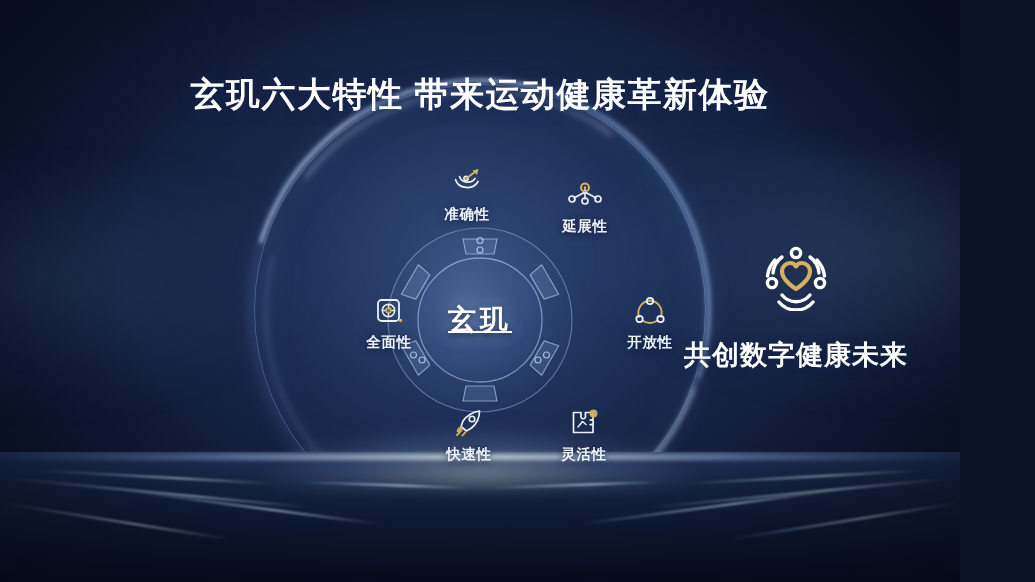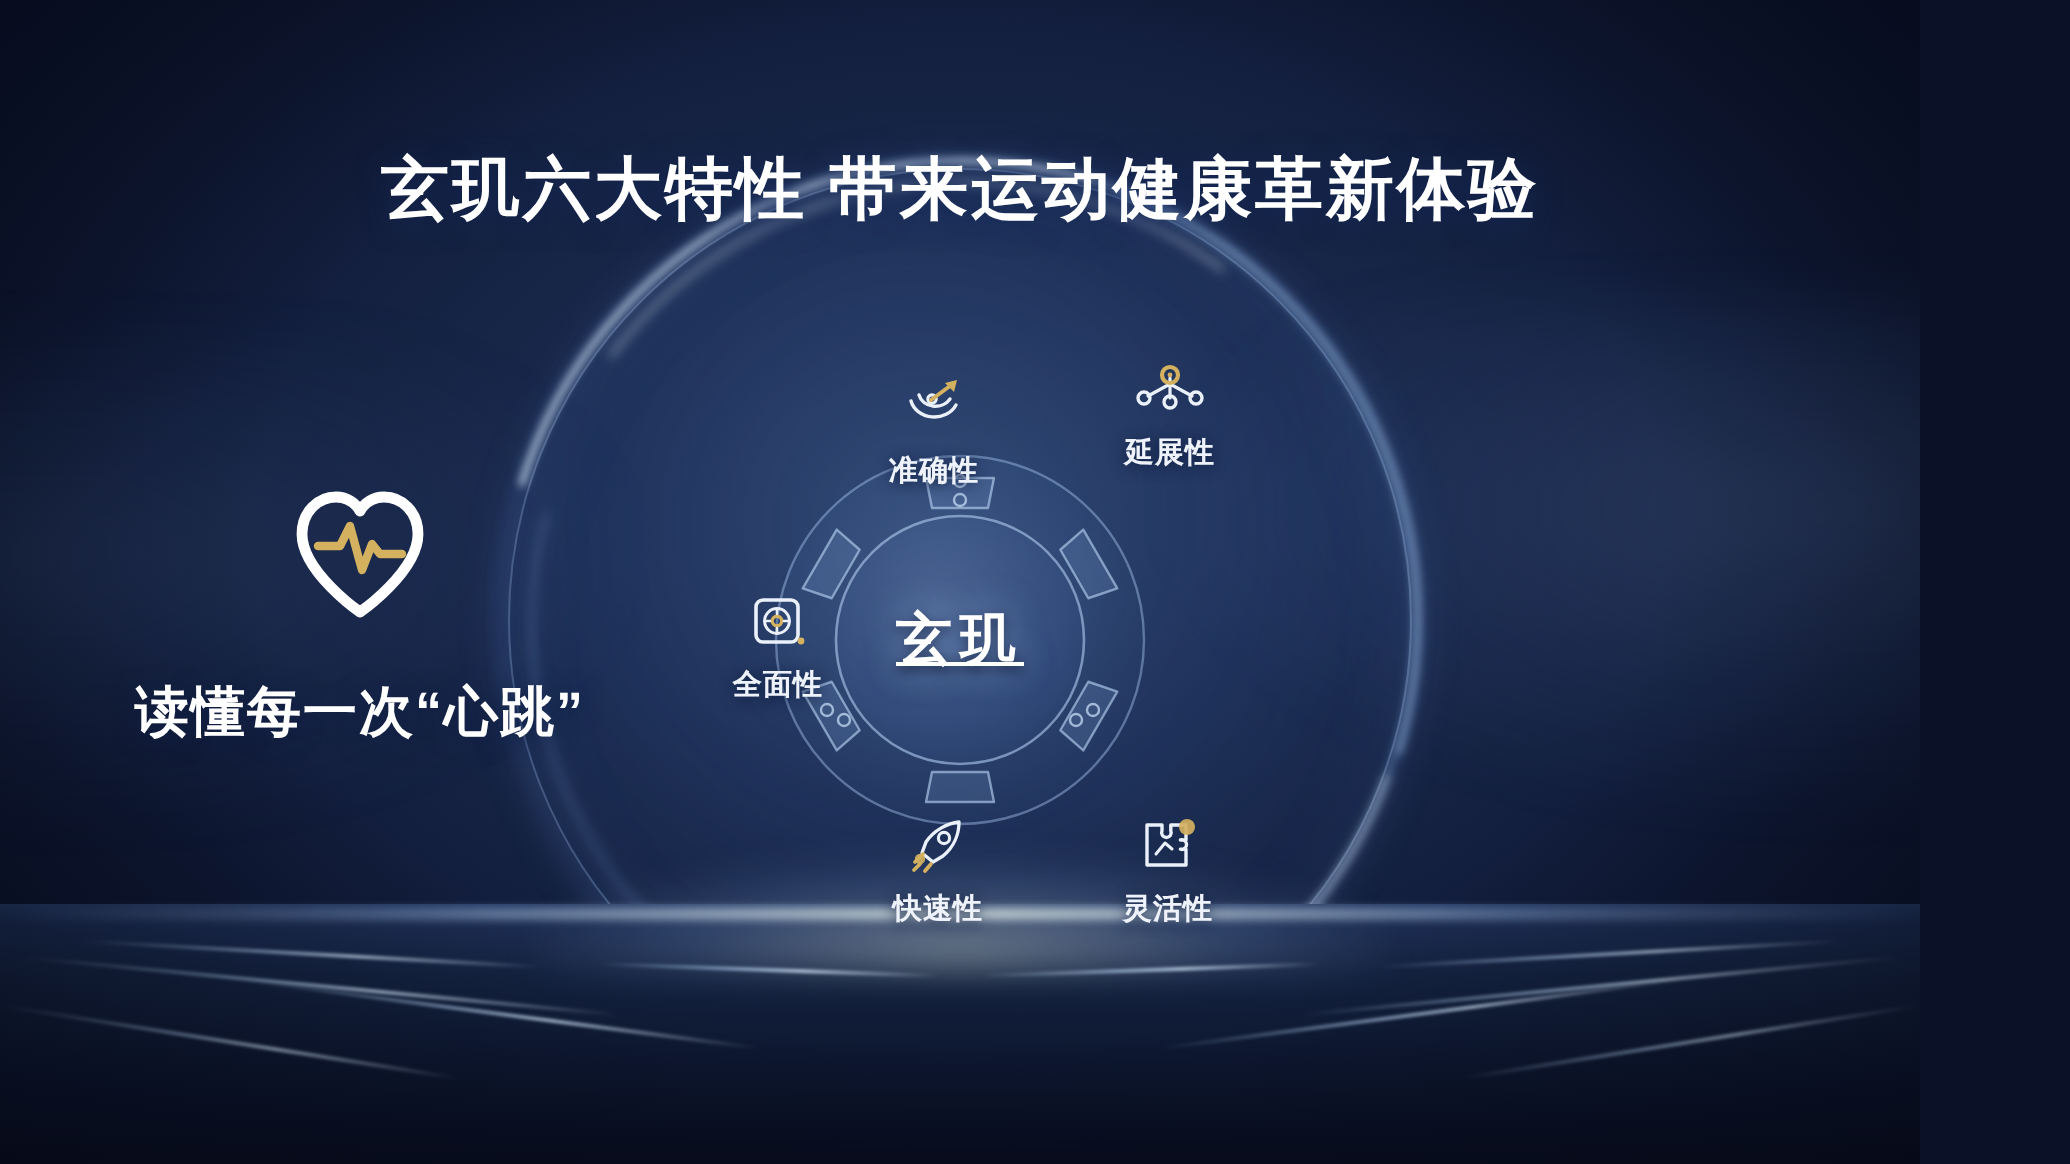--- a/index.html
+++ b/index.html
@@ -161,7 +161,7 @@
     text-shadow:0 1px 7px rgba(12,25,60,.9);
     white-space:nowrap;
   }
-  #f-0 { left:415px; top:189px;font-family:Liberation Serif, serif; }   
+  #f-0 { left:415px; top:168px;font-family:Liberation Serif, serif; }   
   #f-1 { left:533px; top:180px; }   
   #f-2 { left:598px; top:296px; }   
   #f-3 { left:532px; top:408px; }   

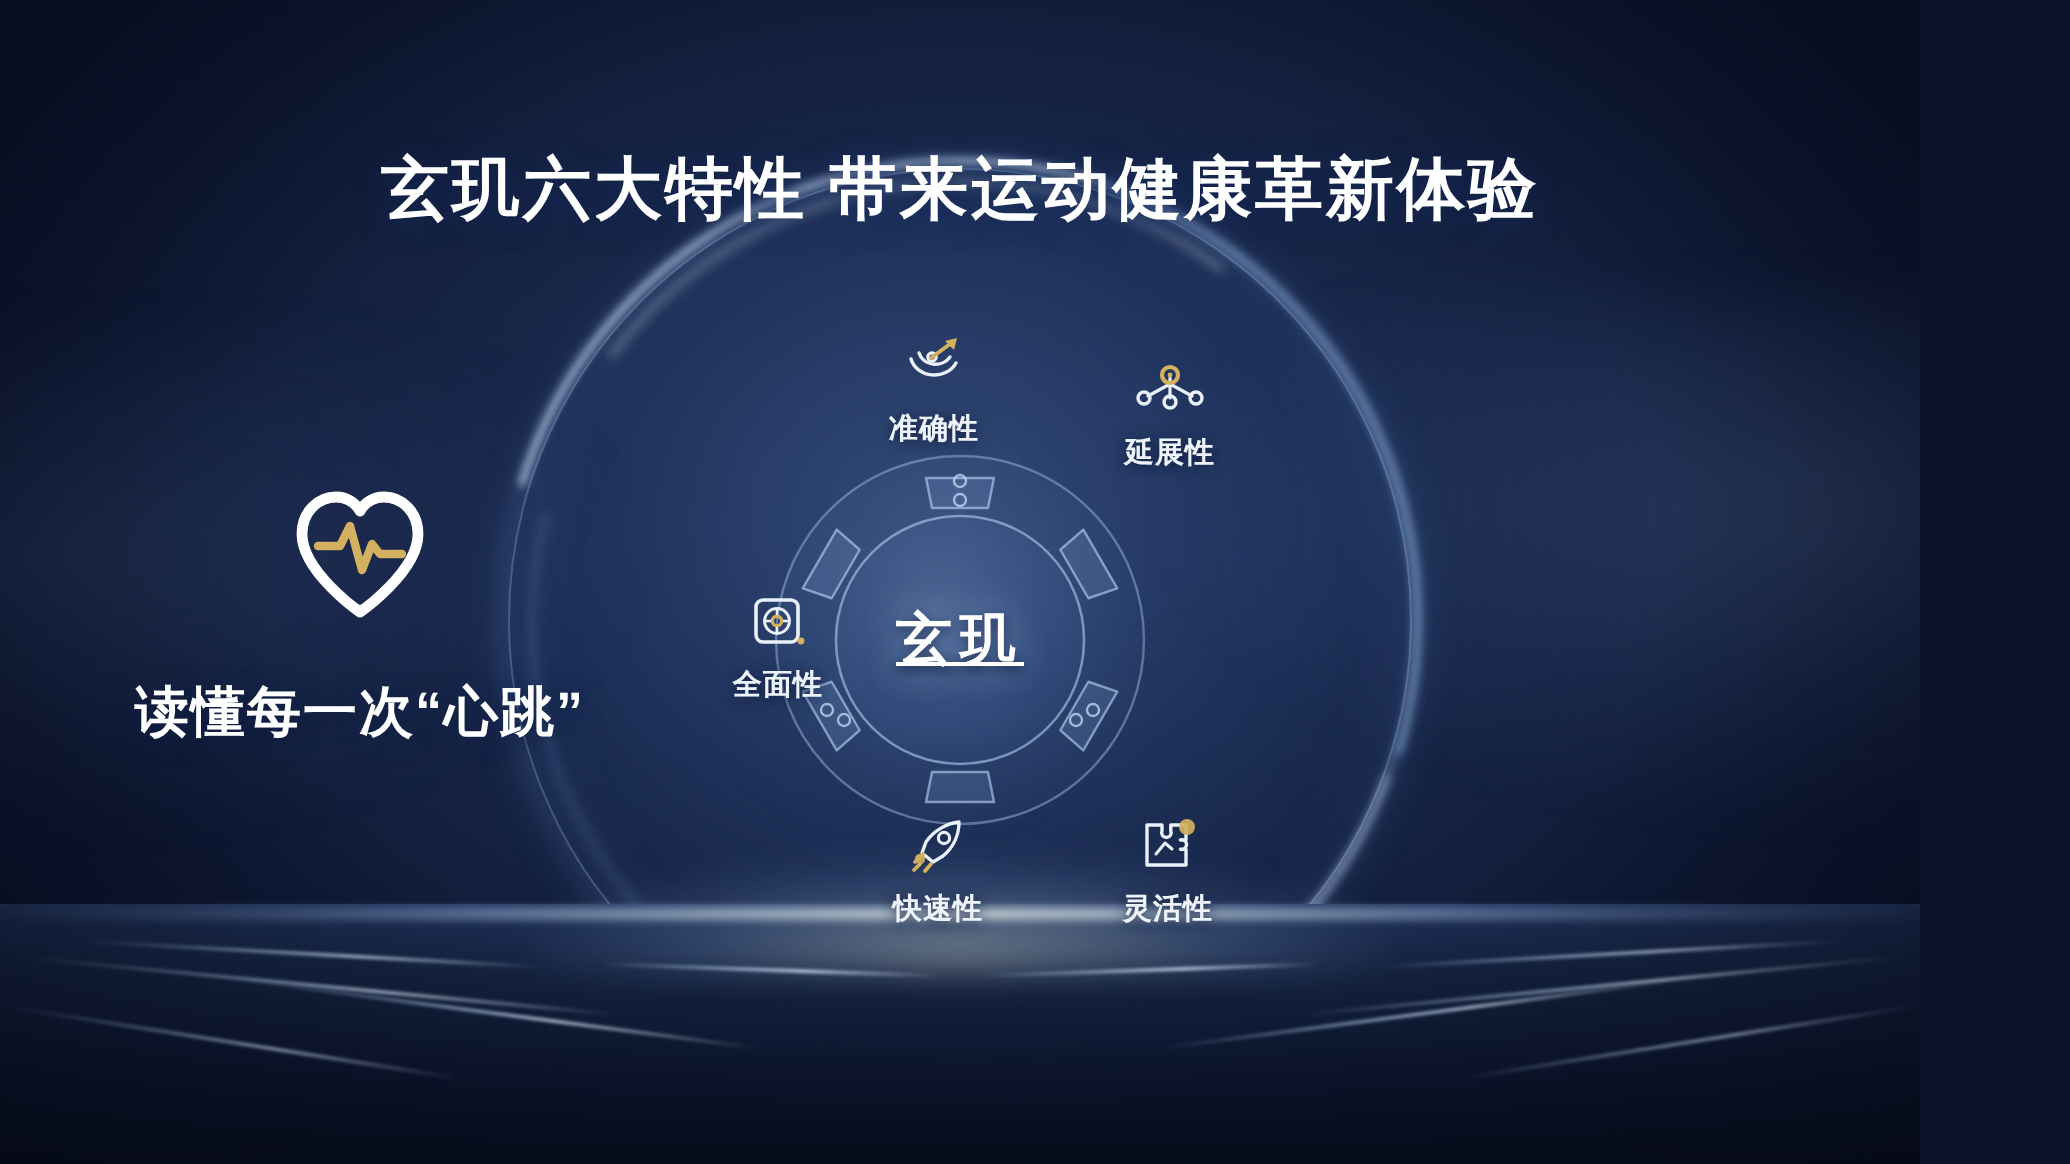--- a/index.html
+++ b/index.html
@@ -202,15 +202,6 @@
 
   <div id="title">玄玑六大特性 带来运动健康革新体验</div>
 
-  <div class="side" id="side-left">
-    <span class="side-icon">
-      <svg width="72" height="68" viewBox="0 0 72 68">
-        <path d="M36 63 C36 63 7 43 7 24 C7 13 15 5.5 24 5.5 C30 5.5 34 9 36 12.5 C38 9 42 5.5 48 5.5 C57 5.5 65 13 65 24 C65 43 36 63 36 63 Z" fill="none" stroke="#ffffff" stroke-width="5.4" stroke-linejoin="round" stroke-linecap="round"></path>
-        <path d="M15 30 L26 30 L31 20 L37 42 L42 29 L46 34 L57 34" fill="none" stroke="#d4b15f" stroke-width="4.2" stroke-linejoin="round" stroke-linecap="round"></path>
-      </svg>
-    </span>
-    <div class="side-text">读懂每一次“心跳”</div>
-  </div>
 
 
   <div id="hub">

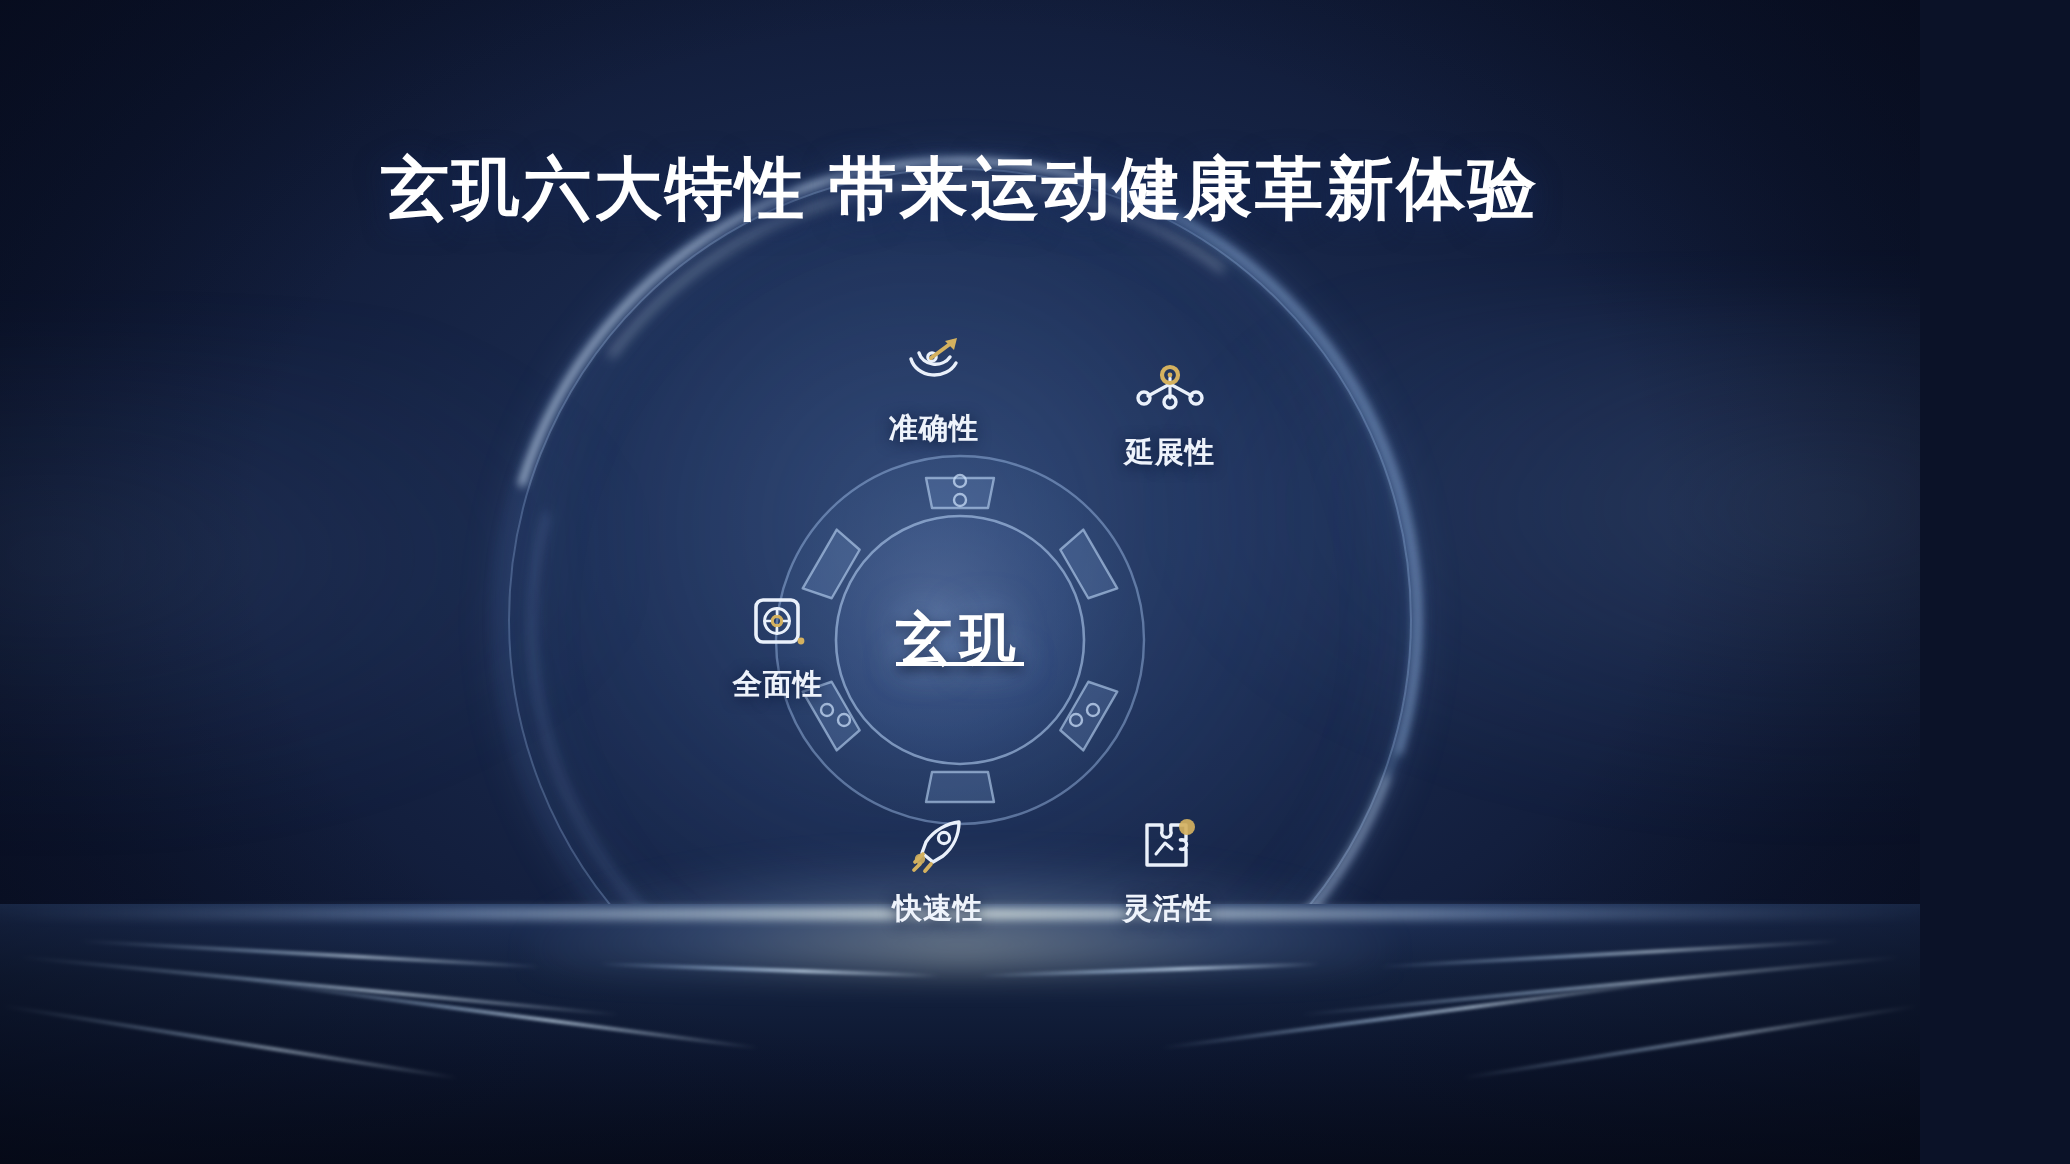--- a/index.html
+++ b/index.html
@@ -283,6 +283,17 @@
     <div class="feature-label">延展性</div>
   </div>
 
+  <div class="feature" id="f-2">
+    <span class="feature-icon">
+      <svg width="32" height="30" viewBox="0 0 32 30">
+        <path d="M16 4.5 A12.5 12.5 0 0 1 27 21 M16 4.5 A12.5 12.5 0 0 0 5 21 M8.5 24.5 A12.5 12.5 0 0 0 23.5 24.5" fill="none" stroke="#d4b15f" stroke-width="1.9" stroke-linecap="round"></path>
+        <circle cx="16" cy="5" r="3.2" fill="none" stroke="#eaf1fb" stroke-width="1.8"></circle>
+        <circle cx="5.5" cy="23" r="3.2" fill="none" stroke="#eaf1fb" stroke-width="1.8"></circle>
+        <circle cx="26.5" cy="23" r="3.2" fill="none" stroke="#eaf1fb" stroke-width="1.8"></circle>
+      </svg>
+    </span>
+    <div class="feature-label">开放性</div>
+  </div>
 
   <div class="feature" id="f-3">
     <span class="feature-icon">

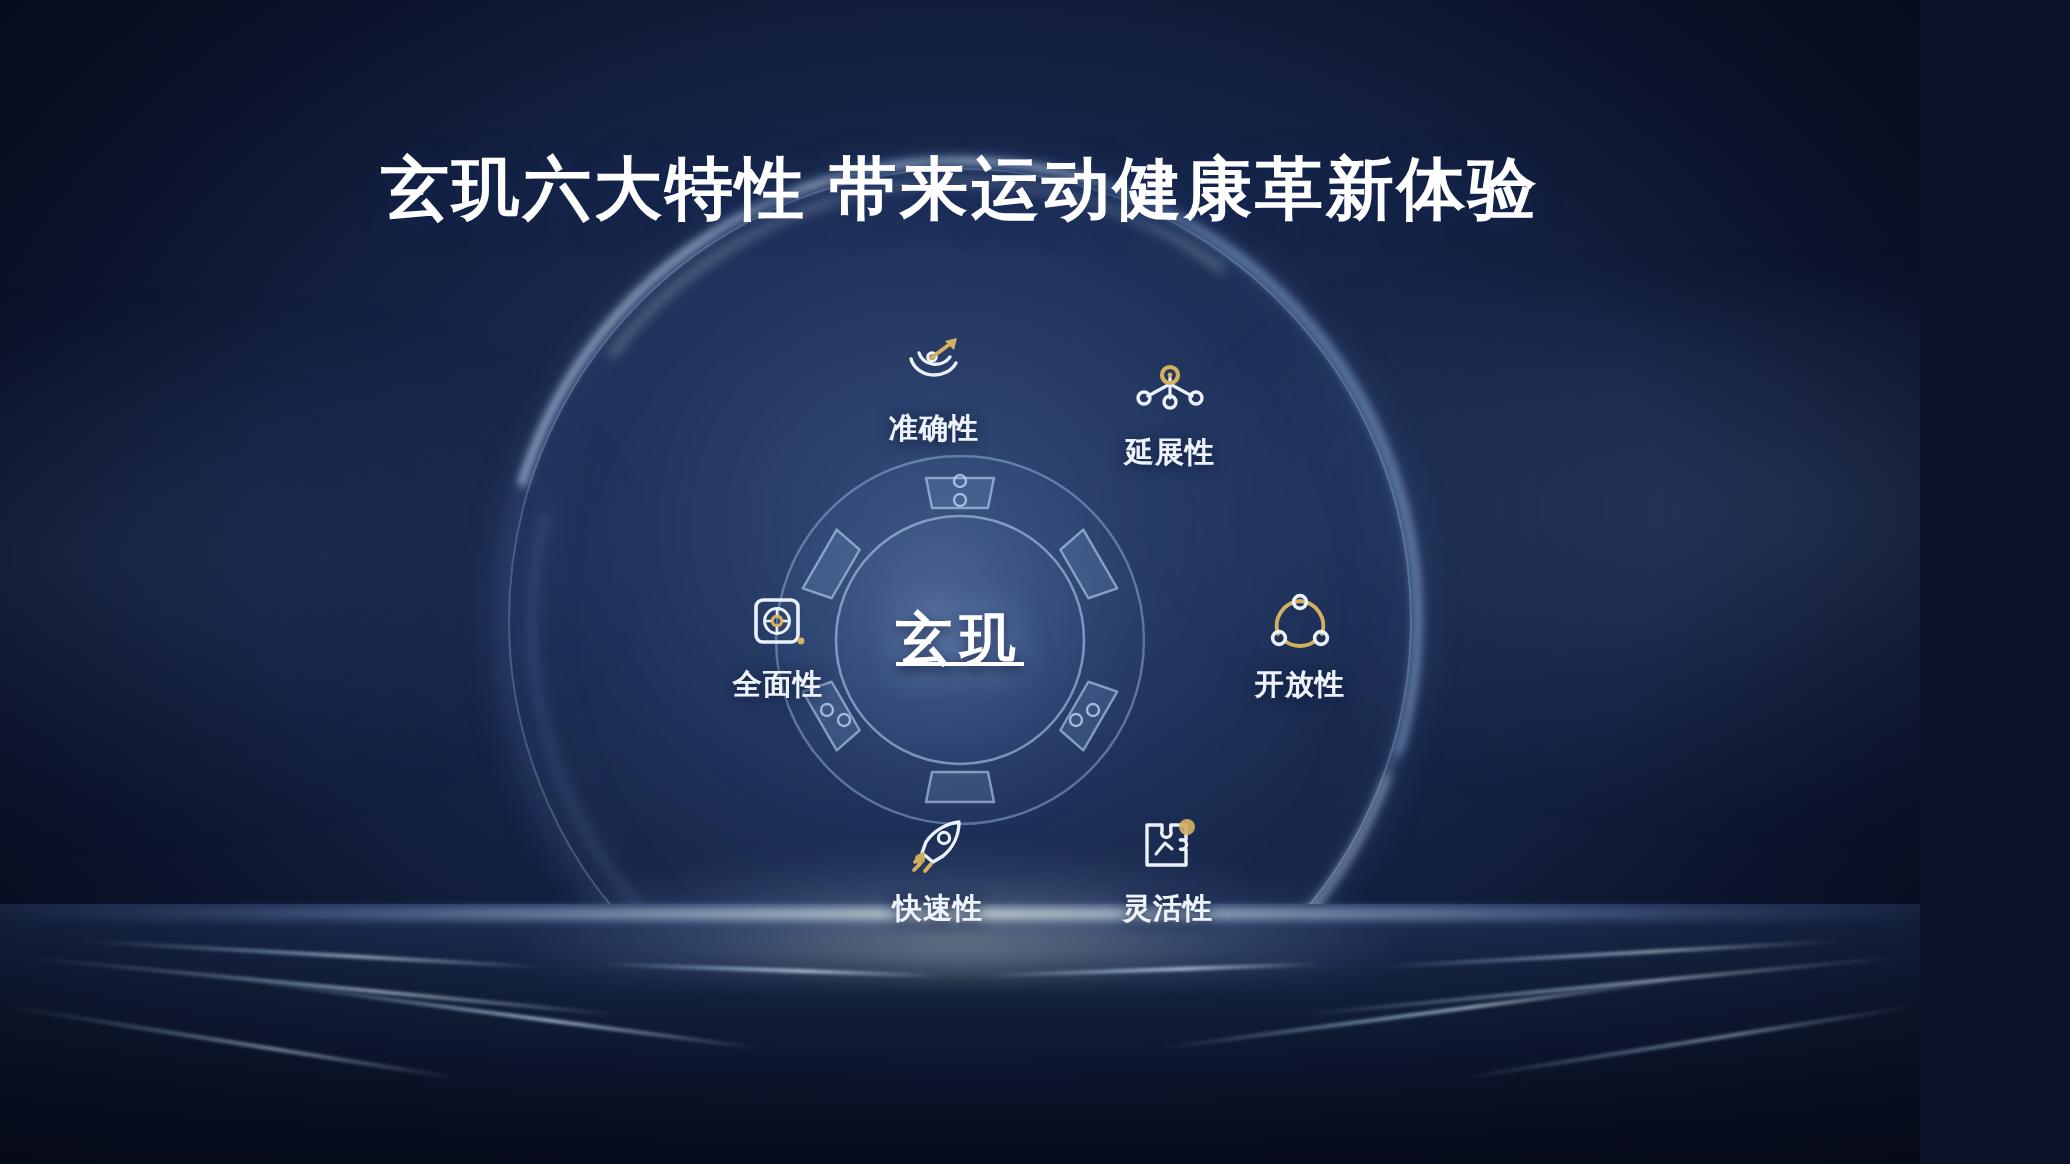--- a/index.html
+++ b/index.html
@@ -203,6 +203,23 @@
   <div id="title">玄玑六大特性 带来运动健康革新体验</div>
 
 
+  <div class="side" id="side-right">
+    <span class="side-icon">
+      <svg width="76" height="68" viewBox="0 0 76 68">
+        <path d="M38 46 C38 46 24 37.5 24 28.5 C24 23.5 28 20 32.2 20 C35 20 37 21.7 38 23.4 C39 21.7 41 20 43.8 20 C48 20 52 23.5 52 28.5 C52 37.5 38 46 38 46 Z" fill="none" stroke="#d4b15f" stroke-width="4.2" stroke-linejoin="round" stroke-linecap="round"></path>
+        <circle cx="38" cy="10" r="4.6" fill="none" stroke="#ffffff" stroke-width="3.4"></circle>
+        <circle cx="14" cy="40" r="4.6" fill="none" stroke="#ffffff" stroke-width="3.4"></circle>
+        <circle cx="62" cy="40" r="4.6" fill="none" stroke="#ffffff" stroke-width="3.4"></circle>
+        <path d="M24 14 A22 22 0 0 0 15 30" fill="none" stroke="#ffffff" stroke-width="3.4" stroke-linecap="round"></path>
+        <path d="M17 17 A28 28 0 0 0 9.5 33" fill="none" stroke="#ffffff" stroke-width="3.4" stroke-linecap="round"></path>
+        <path d="M52 14 A22 22 0 0 1 61 30" fill="none" stroke="#ffffff" stroke-width="3.4" stroke-linecap="round"></path>
+        <path d="M59 17 A28 28 0 0 1 66.5 33" fill="none" stroke="#ffffff" stroke-width="3.4" stroke-linecap="round"></path>
+        <path d="M24 52 A18 18 0 0 0 52 52" fill="none" stroke="#ffffff" stroke-width="3.4" stroke-linecap="round"></path>
+        <path d="M21 59 A22 22 0 0 0 55 59" fill="none" stroke="#ffffff" stroke-width="3.4" stroke-linecap="round"></path>
+      </svg>
+    </span>
+    <div class="side-text">共创数字健康未来</div>
+  </div>
 
   <div id="hub">
     <svg width="186" height="186" viewBox="0 0 186 186">

